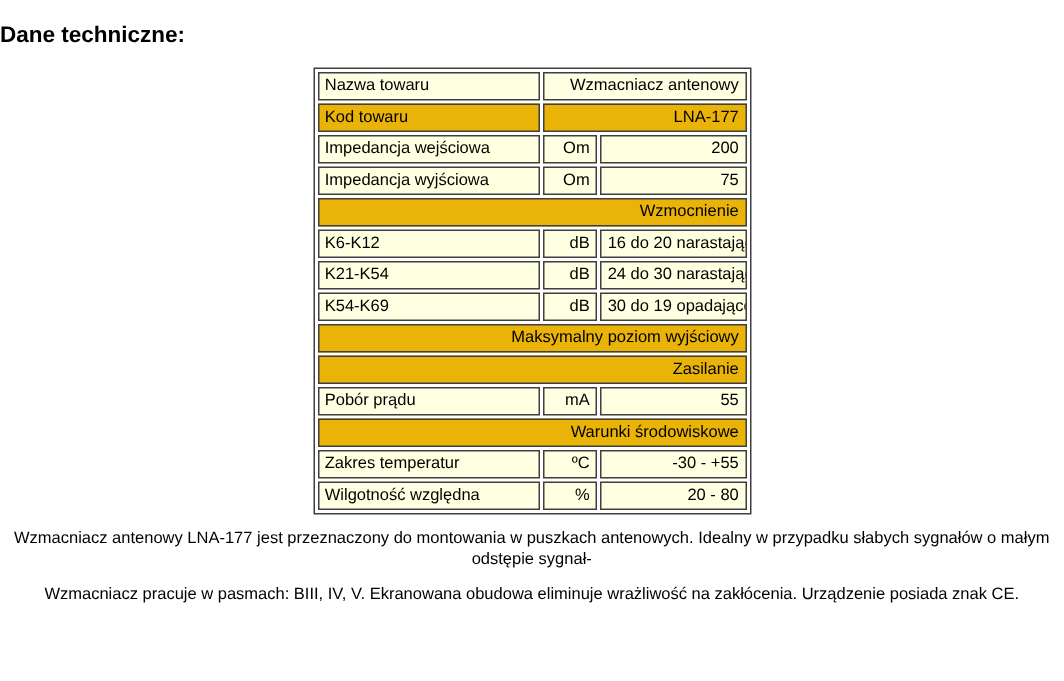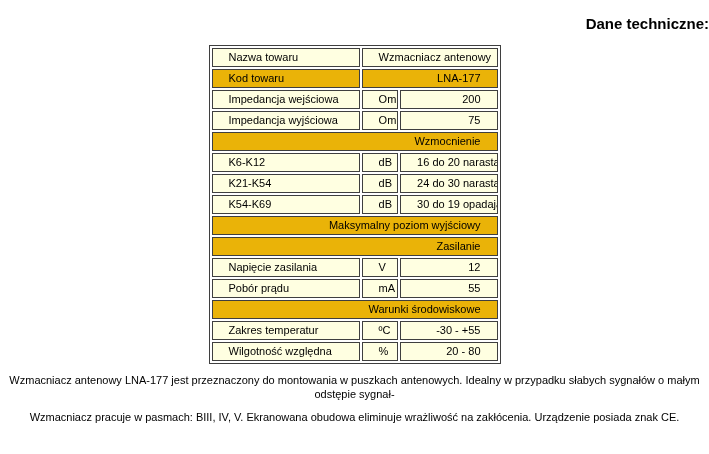--- a/index.html
+++ b/index.html
@@ -11,7 +11,7 @@
     overflow:hidden;
   }
   .page-title {
-    text-align:right;
+    text-align:left;
     font-size:15px;
     font-weight:bold;
     margin:15px 0 13px 0;

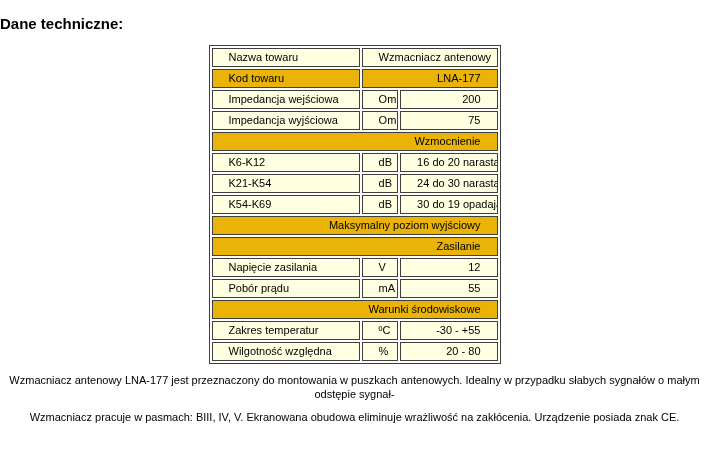--- a/index.html
+++ b/index.html
@@ -30,7 +30,7 @@
     font-size:11px;
     line-height:13px;
     height:13px;
-    padding:2px 16px;
+    padding:2px 4px;
     background:#ffffe1;
     overflow:hidden;
     white-space:nowrap;

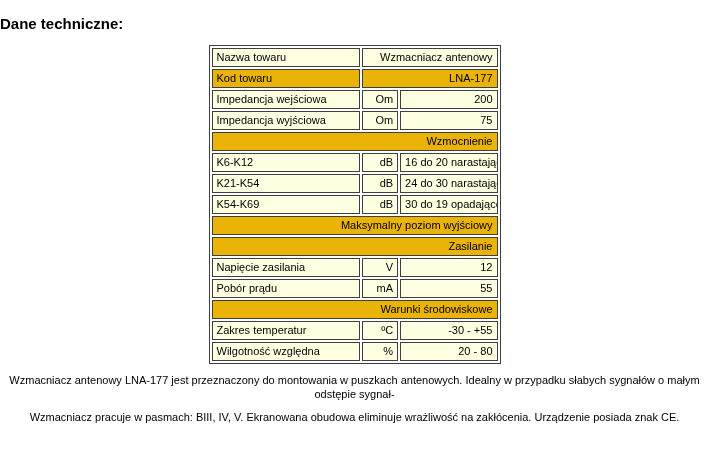--- a/index.html
+++ b/index.html
@@ -103,11 +103,6 @@
       <td class="center" colspan="3">Zasilanie</td>
     </tr>
     <tr>
-      <td>Napięcie zasilania</td>
-      <td class="center">V</td>
-      <td class="center">12</td>
-    </tr>
-    <tr>
       <td>Pobór prądu</td>
       <td class="center">mA</td>
       <td class="center">55</td>

